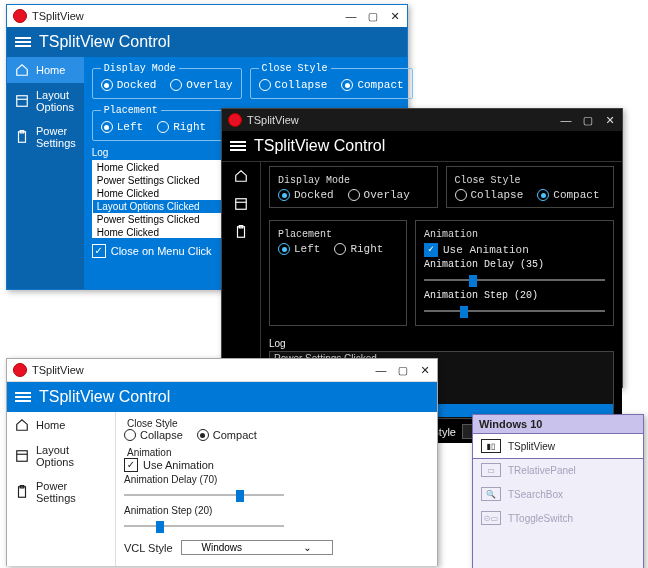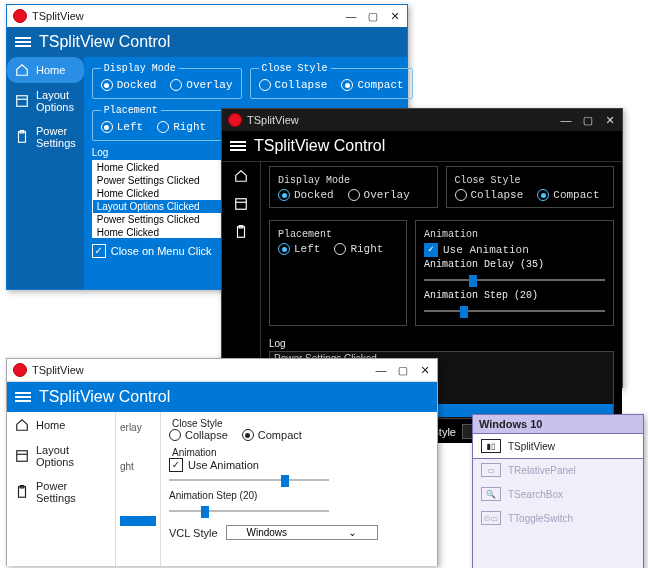--- a/index.html
+++ b/index.html
@@ -14,7 +14,7 @@
   .hamb span{display:block;height:2px;background:#fff;margin:2px 0;}
   .body{display:flex;align-items:stretch;}
   .sidebar{width:108px;color:#fff;}
-  .sidebar .sitem{display:flex;align-items:center;gap:7px;padding:6px 8px;font-size:11px;border-radius:10px;}
+  .sidebar .sitem{display:flex;align-items:center;gap:7px;padding:6px 8px;font-size:11px;}
   .sicon{width:14px;height:14px;display:flex;align-items:center;justify-content:center;}
   .sicon svg{width:14px;height:14px;}
   .content{flex:1;padding:6px 8px;}

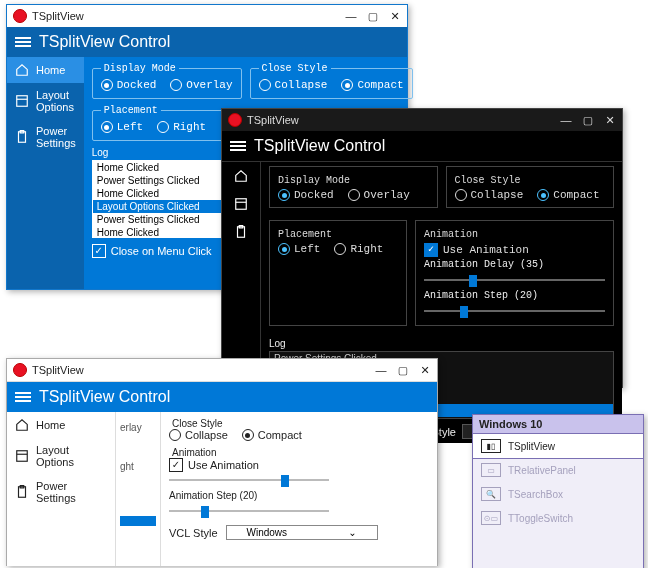--- a/index.html
+++ b/index.html
@@ -376,11 +376,6 @@
         <span>Power Settings</span>
       </div>
     </div>
-    <div style="width:36px;border-right:1px solid #ddd;padding:4px;font-size:10px;color:#555">
-      <div style="margin-top:6px">erlay</div>
-      <div style="margin-top:28px">ght</div>
-      <div style="margin-top:44px;height:10px;background:#0078d7"></div>
-    </div>
     <div class="content">
       <fieldset>
         <legend>Close Style</legend>

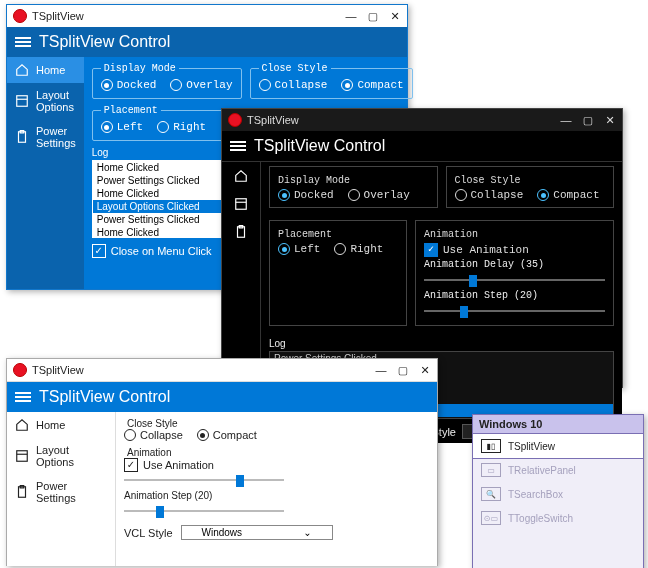--- a/index.html
+++ b/index.html
@@ -396,6 +396,7 @@
           <span class="chkbox">✓</span>
           <span>Use Animation</span>
         </div>
+        <div class="lbl">Animation Delay (70)</div>
         <div class="slider" style="width:160px">
             <div class="track"></div>
             <div class="thumb" style="left:70%"></div>

